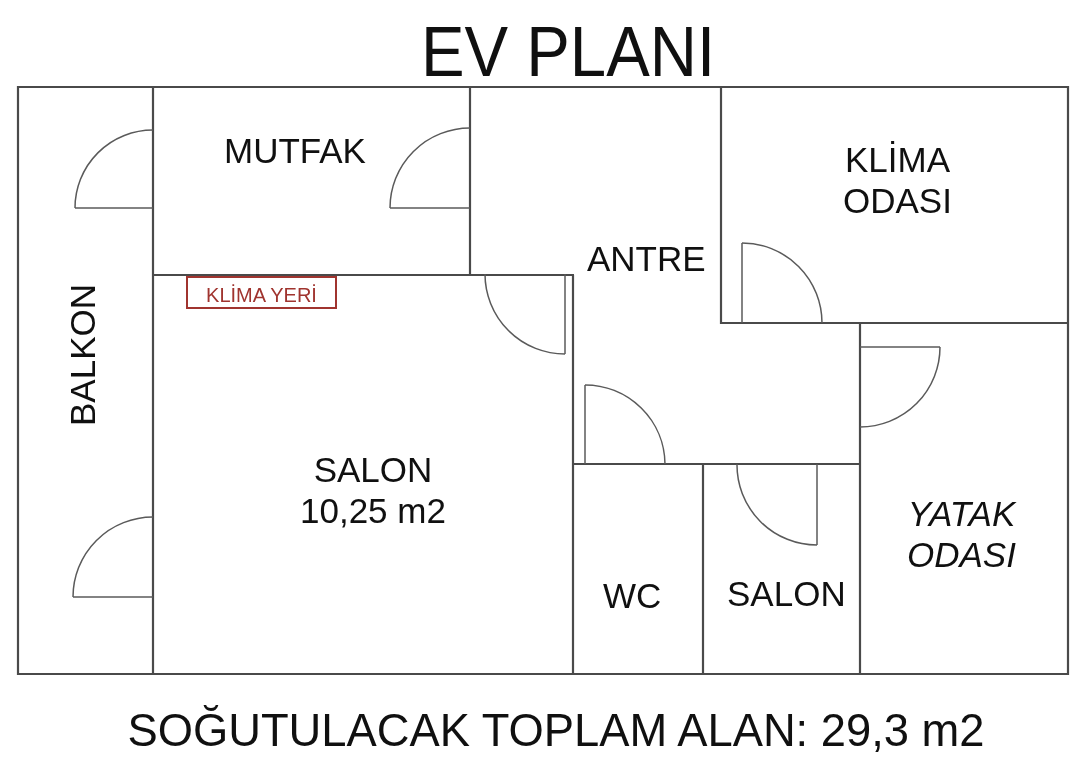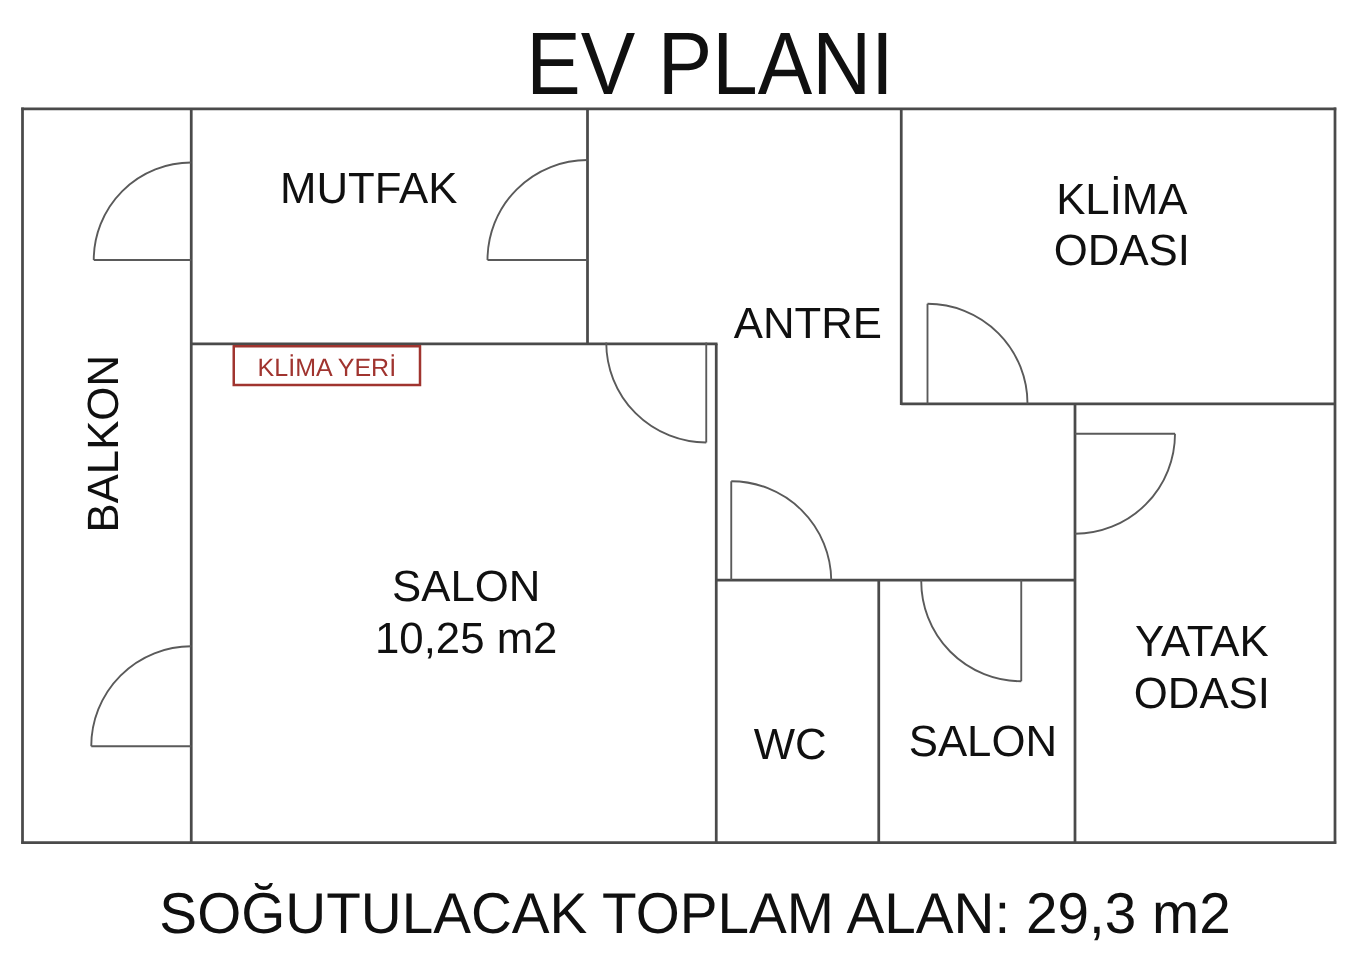--- a/index.html
+++ b/index.html
@@ -125,7 +125,7 @@
     <div>10,25 m2</div>
   </div>
 
-  <div class="lbl" style="left:907px;top:493px;">
+  <div class="lbl" style="left:907px;top:493px;font-style:italic;">
     <div>YATAK</div>
     <div>ODASI</div>
   </div>

